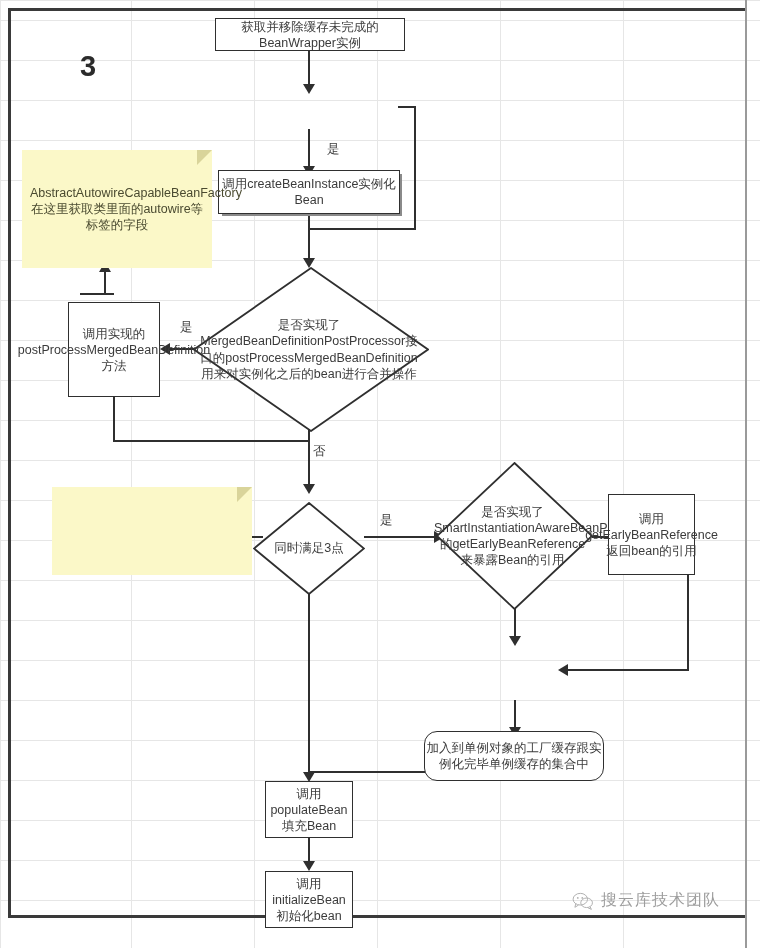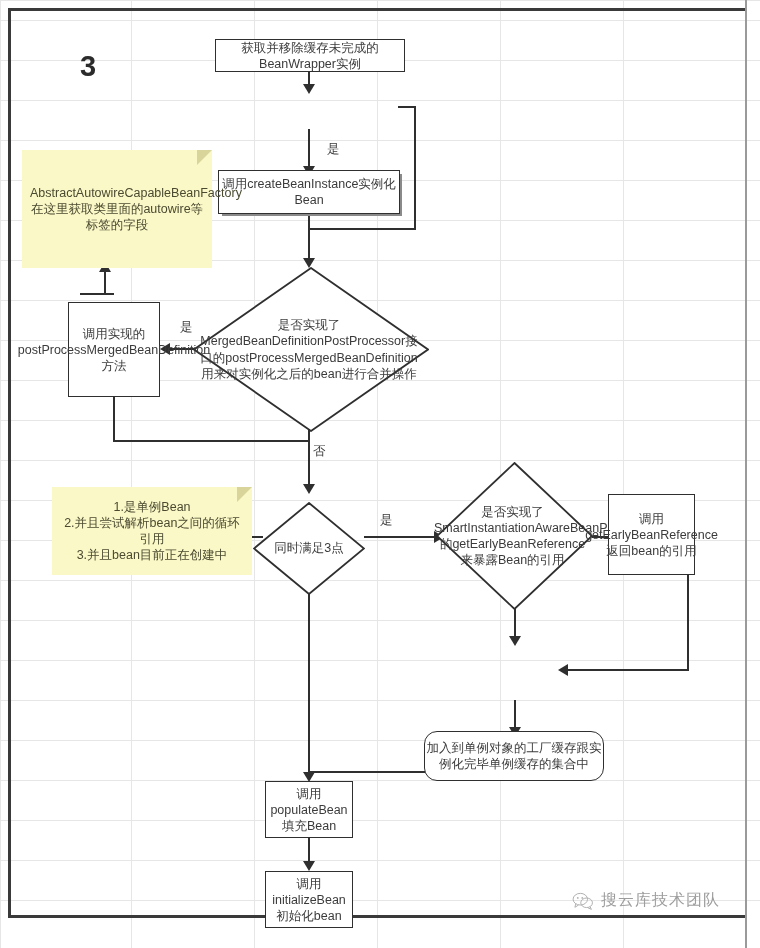--- a/index.html
+++ b/index.html
@@ -253,7 +253,7 @@
   <div class="edge-label" style="left:313px; top:443px;">否</div>
   <div class="edge-label" style="left:380px; top:512px;">是</div>
 
-  <div class="node box" style="left:215px; top:18px; width:190px; height:33px;margin-top:21px;">
+  <div class="node box" style="left:215px; top:18px; width:190px; height:33px;">
     <span>获取并移除缓存未完成的BeanWrapper实例</span>
   </div>
 

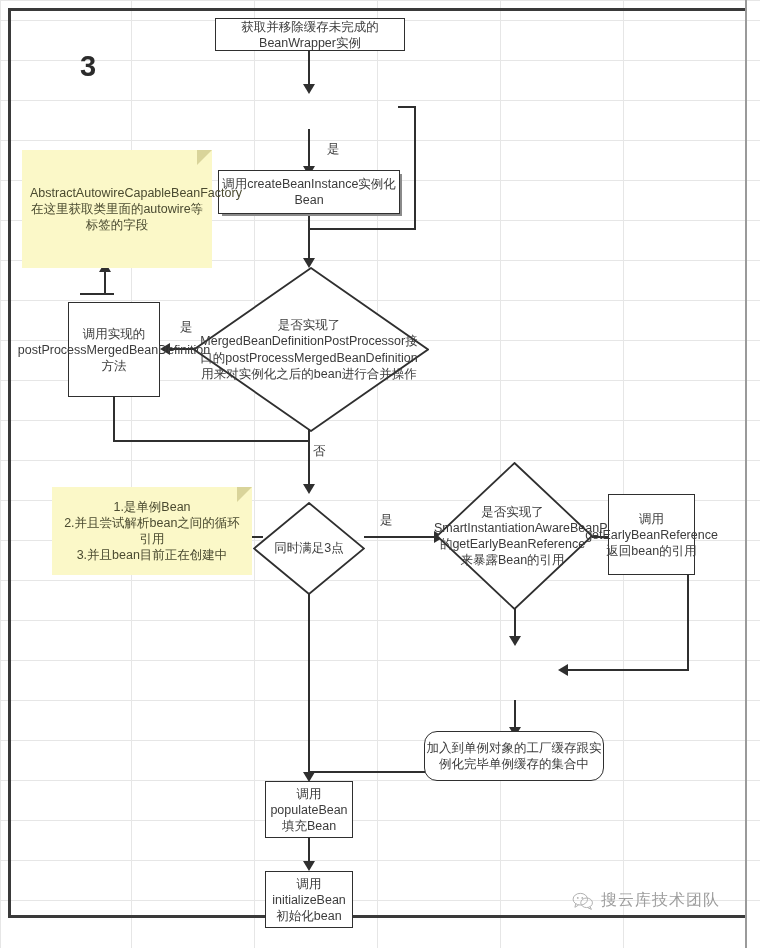--- a/index.html
+++ b/index.html
@@ -317,9 +317,6 @@
 
   <div class="note" style="left:52px; top:487px; width:200px; height:88px; white-space:pre-line;">
     <div class="fold"></div>
-    <div class="note-body">1.是单例Bean
-2.并且尝试解析bean之间的循环引用
-3.并且bean目前正在创建中</div>
   </div>
 
   <div class="watermark" style="left:572px; top:890px;">

